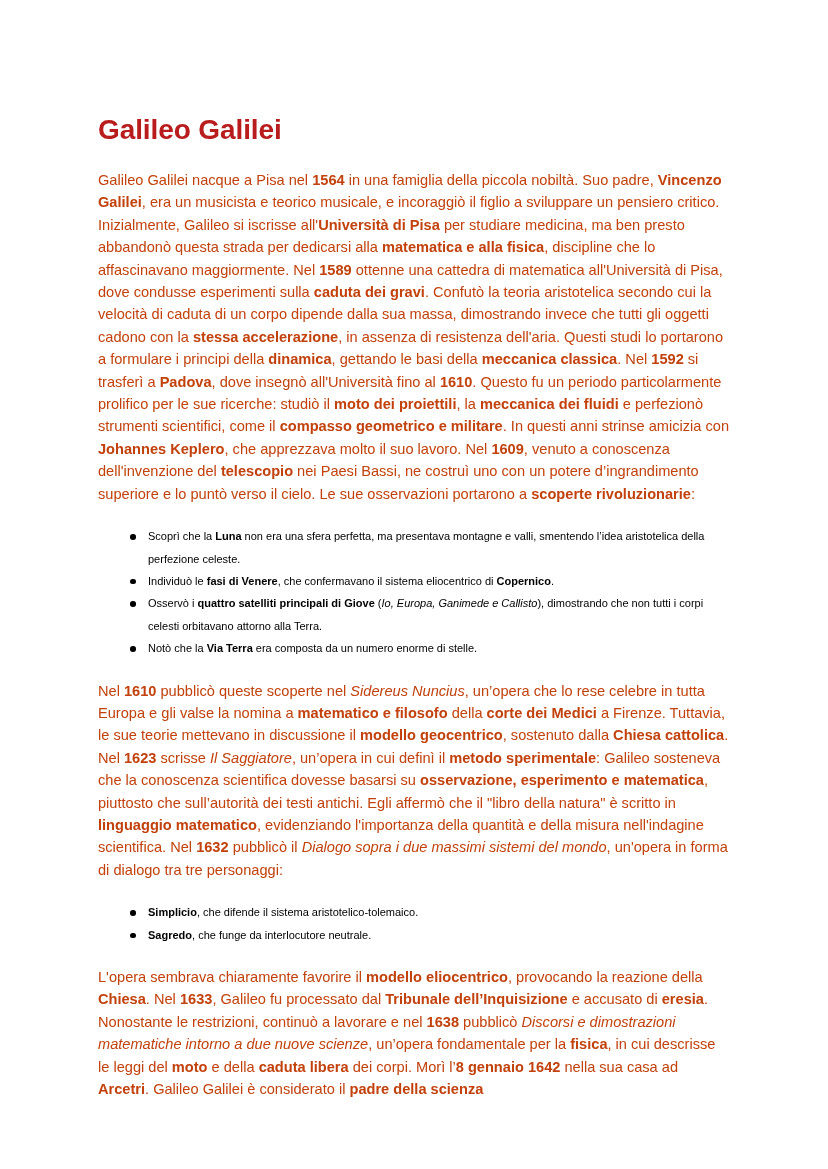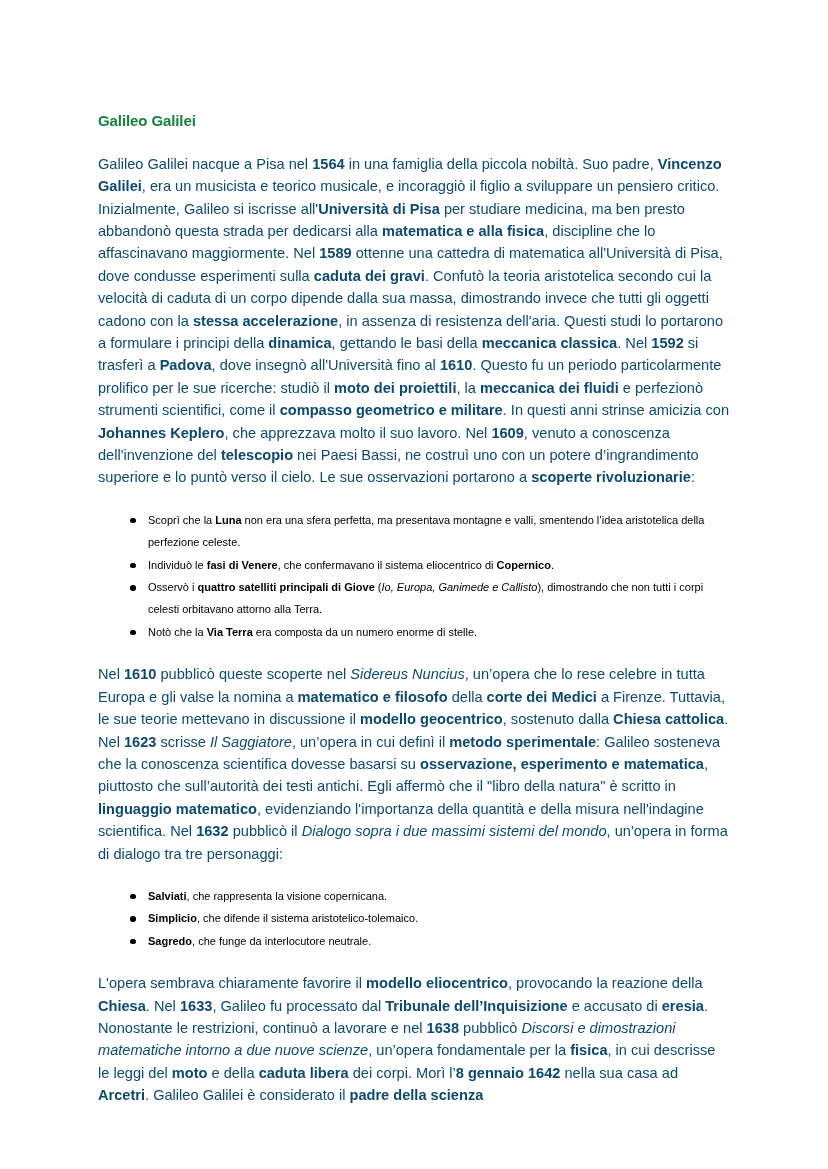--- a/index.html
+++ b/index.html
@@ -31,12 +31,12 @@
   }
 
   h1.doc-title {
-    font-size: 15px;
+    font-size: 28px;
     font-weight: bold;
     line-height: 1.25;
     margin: 0 0 22px 0;
     letter-spacing: -0.1px;
-    color: #15803d;
+    color: #b91c1c;
   }
 
   p.para {

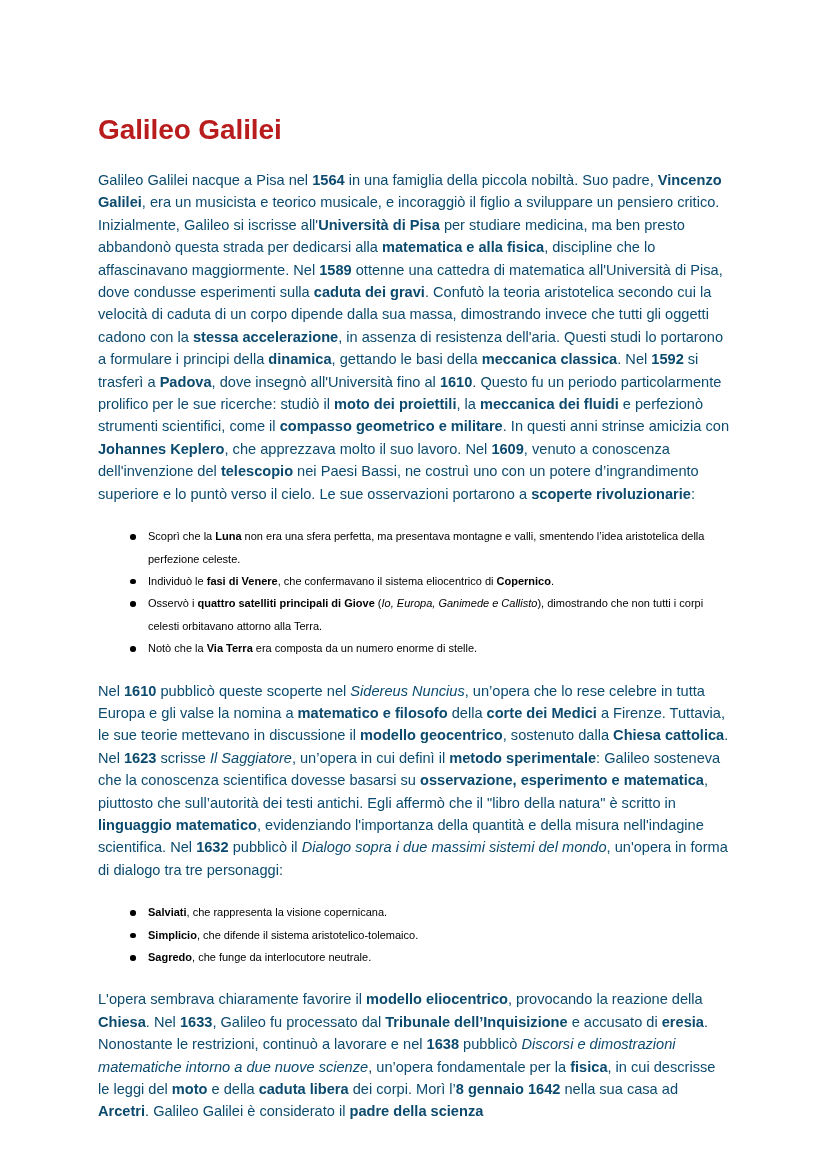--- a/index.html
+++ b/index.html
@@ -44,7 +44,7 @@
     line-height: 22.4px;
     margin: 0 0 20px 0;
     text-align: left;
-    color: #0c4a6e;
+    color: #c2410c;
     word-spacing: 0px;
   }
 

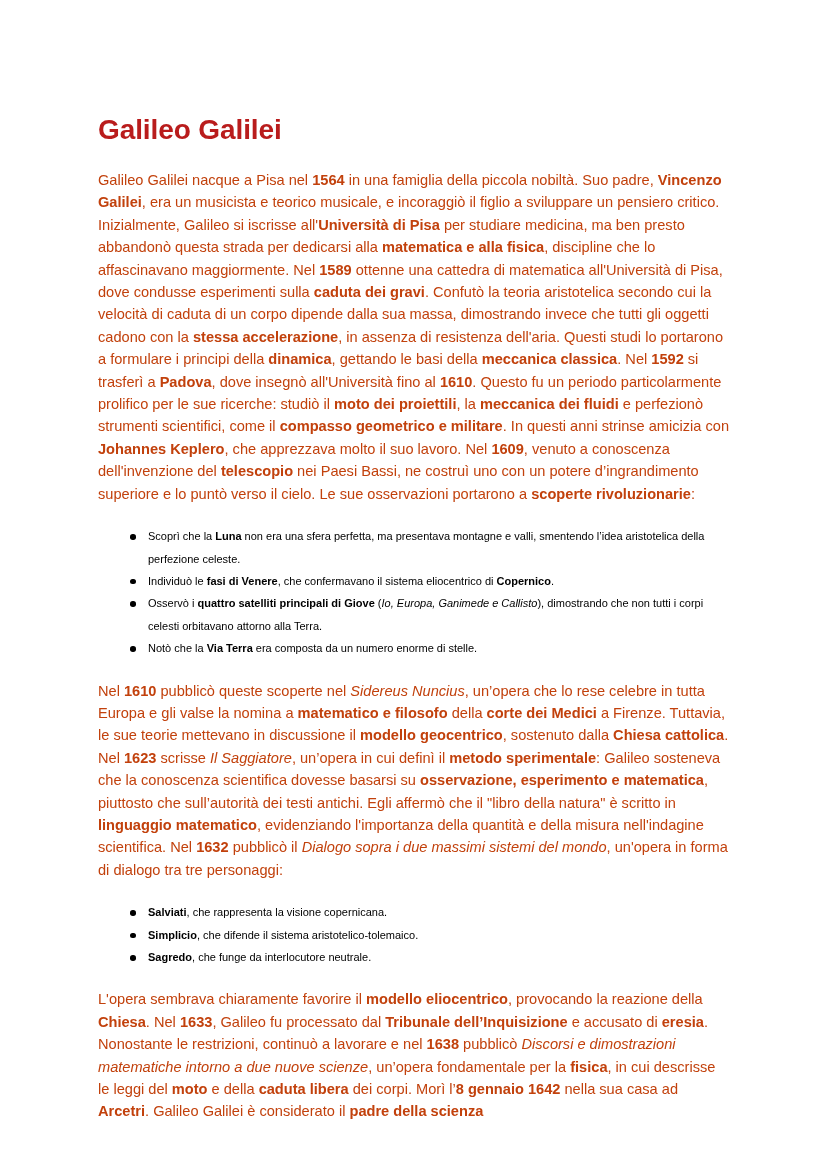--- a/index.html
+++ b/index.html
@@ -97,7 +97,6 @@
       </ul>
       <p class="para">Nel <b>1610</b> pubblicò queste scoperte nel <i>Sidereus Nuncius</i>, un’opera che lo rese celebre in tutta Europa e gli valse la nomina a <b>matematico e filosofo</b> della <b>corte dei Medici</b> a Firenze. Tuttavia, le sue teorie mettevano in discussione il <b>modello geocentrico</b>, sostenuto dalla <b>Chiesa cattolica</b>. Nel <b>1623</b> scrisse <i>Il Saggiatore</i>, un’opera in cui definì il <b>metodo sperimentale</b>: Galileo sosteneva che la conoscenza scientifica dovesse basarsi su <b>osservazione, esperimento e matematica</b>, piuttosto che sull’autorità dei testi antichi. Egli affermò che il "libro della natura" è scritto in <b>linguaggio matematico</b>, evidenziando l'importanza della quantità e della misura nell'indagine scientifica. Nel <b>1632</b> pubblicò il <i>Dialogo sopra i due massimi sistemi del mondo</i>, un'opera in forma di dialogo tra tre personaggi:</p>
       <ul class="bullets">
-        <li><b>Salviati</b>, che rappresenta la visione copernicana.</li>
         <li><b>Simplicio</b>, che difende il sistema aristotelico-tolemaico.</li>
         <li><b>Sagredo</b>, che funge da interlocutore neutrale.</li>
       </ul>

